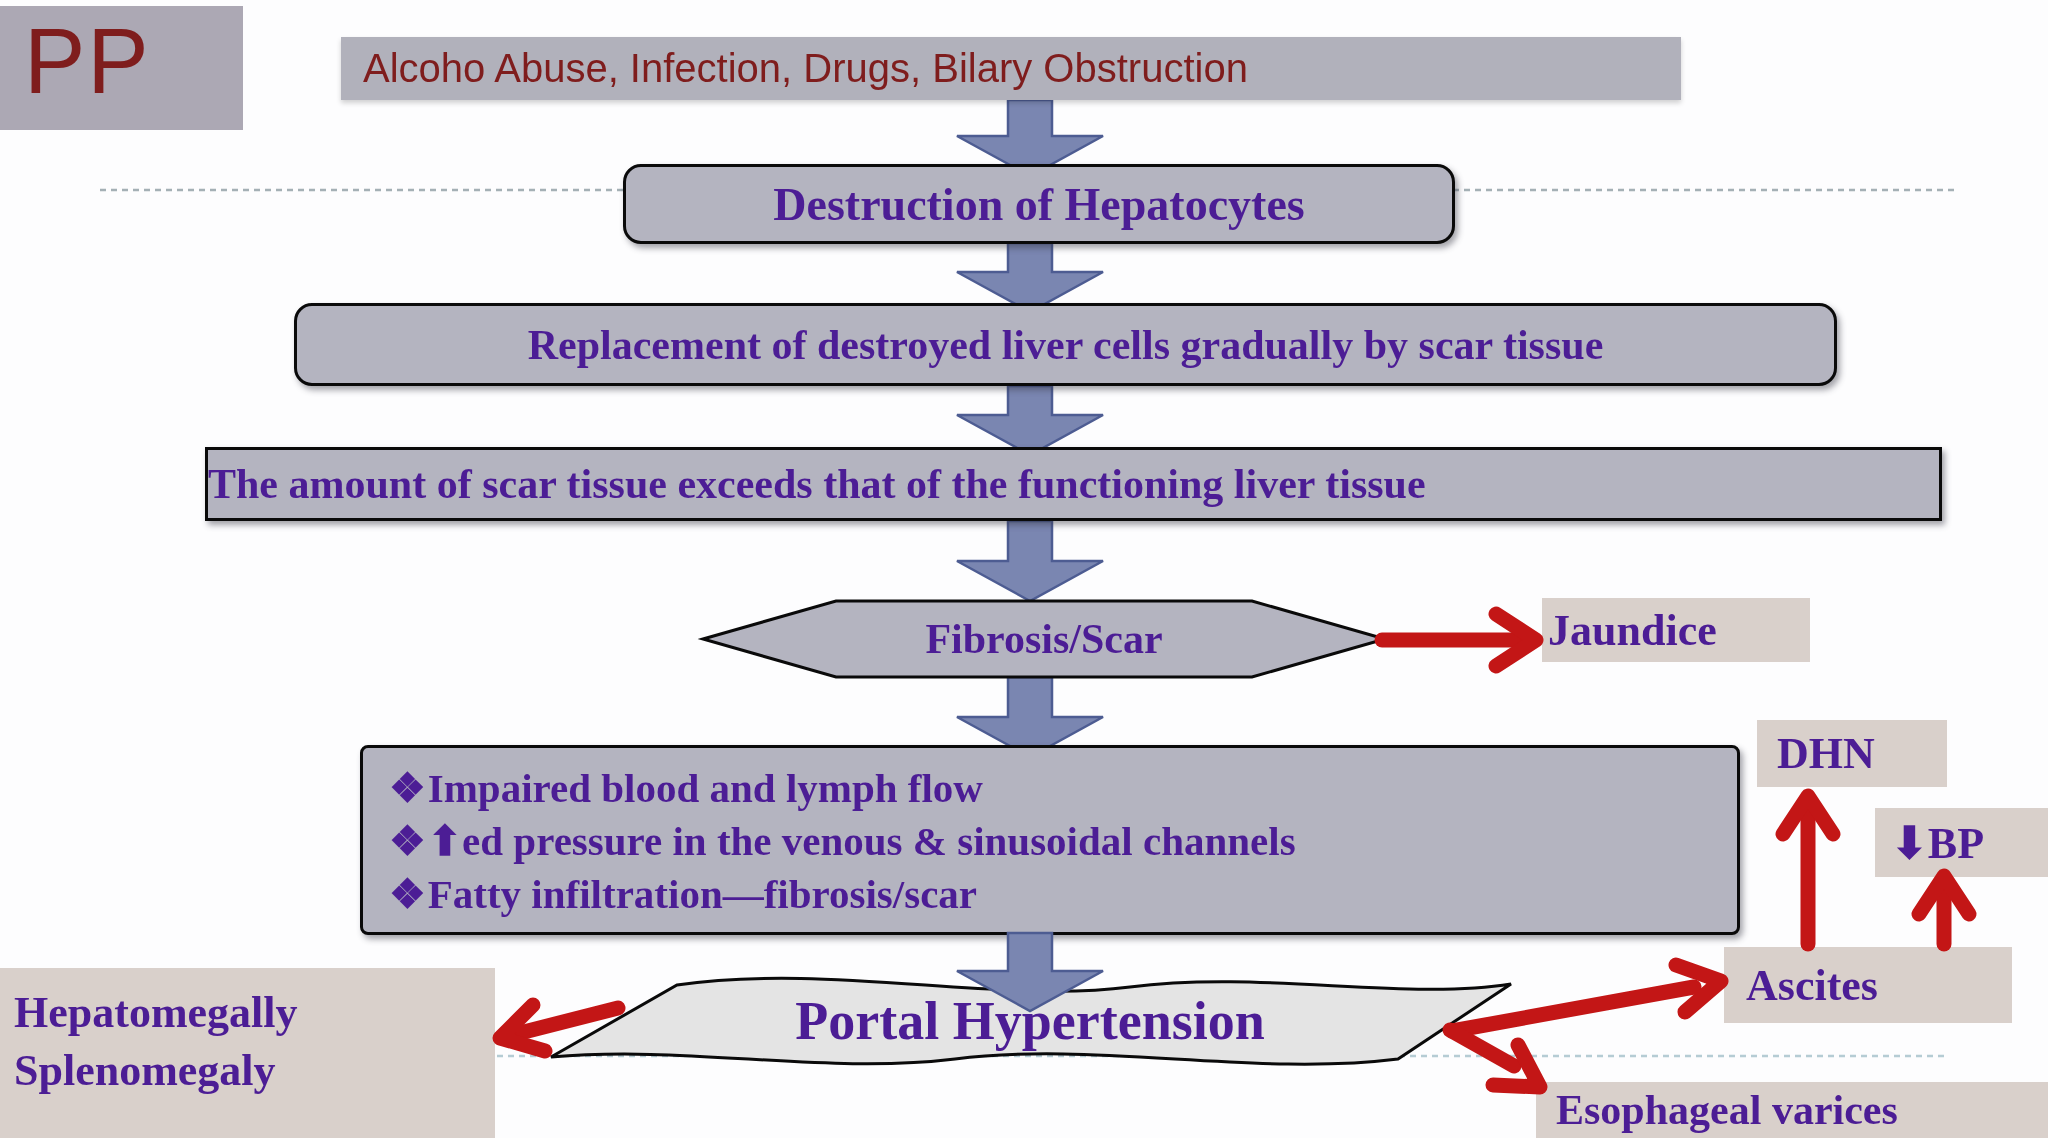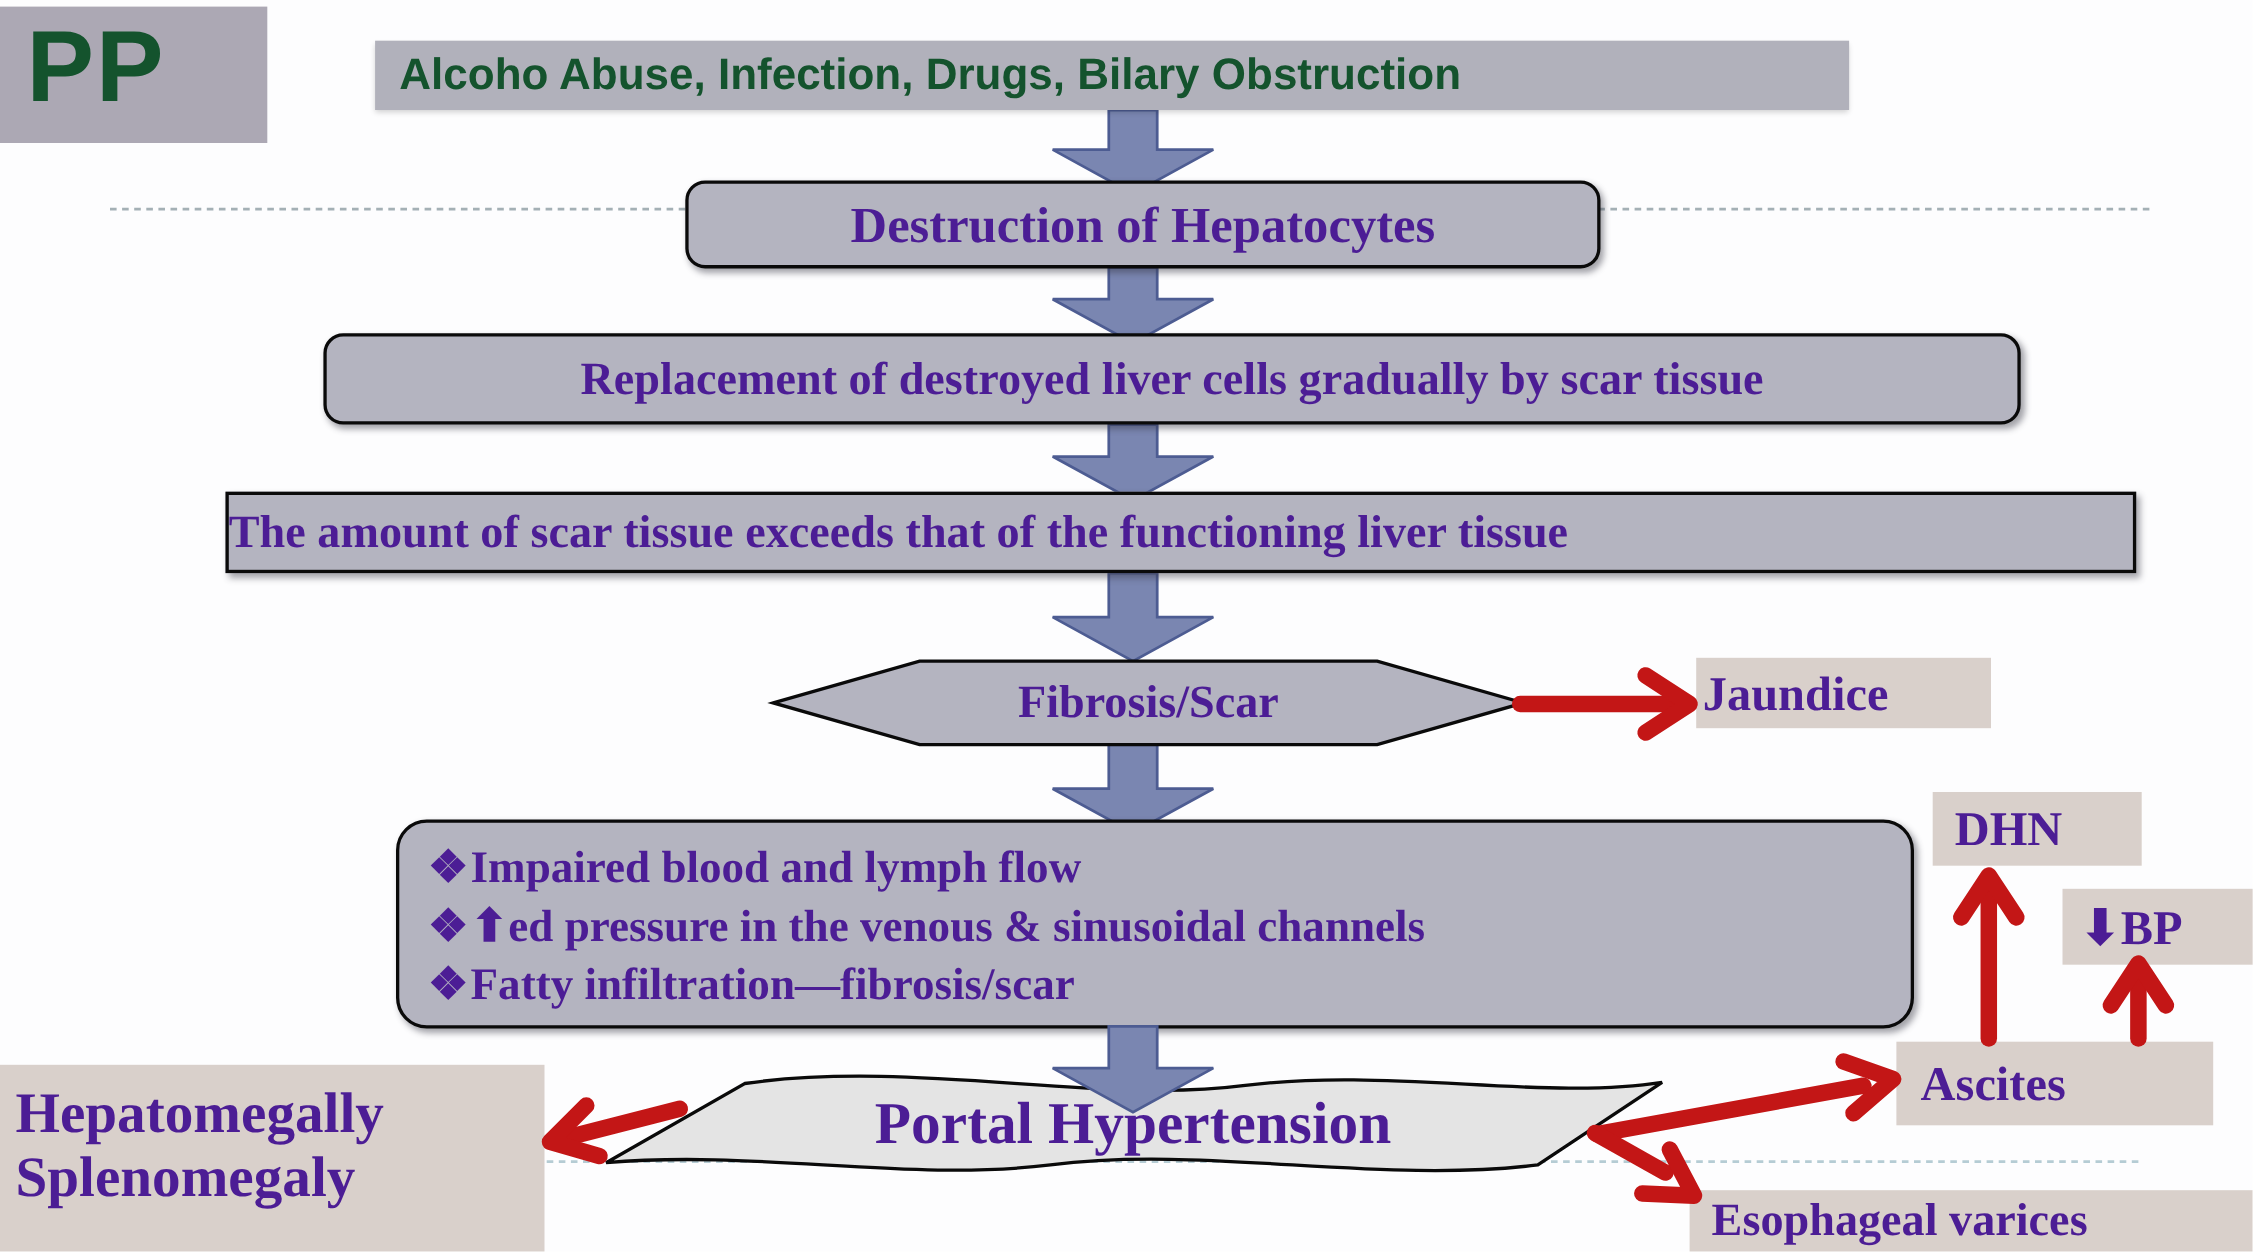--- a/index.html
+++ b/index.html
@@ -13,7 +13,7 @@
 
   
   .serif{font-family:Liberation Serif, serif;font-weight:bold;color:#4c1d95;}
-  .sans{font-family:"Liberation Sans","DejaVu Sans",sans-serif;font-weight:bold;color:#14532d;}
+  .sans{font-family:"Liberation Sans","DejaVu Sans",sans-serif;font-weight:normal;color:#7f1d1d;}
 
   .stagebox{
     background:var(--stage-box-fill);

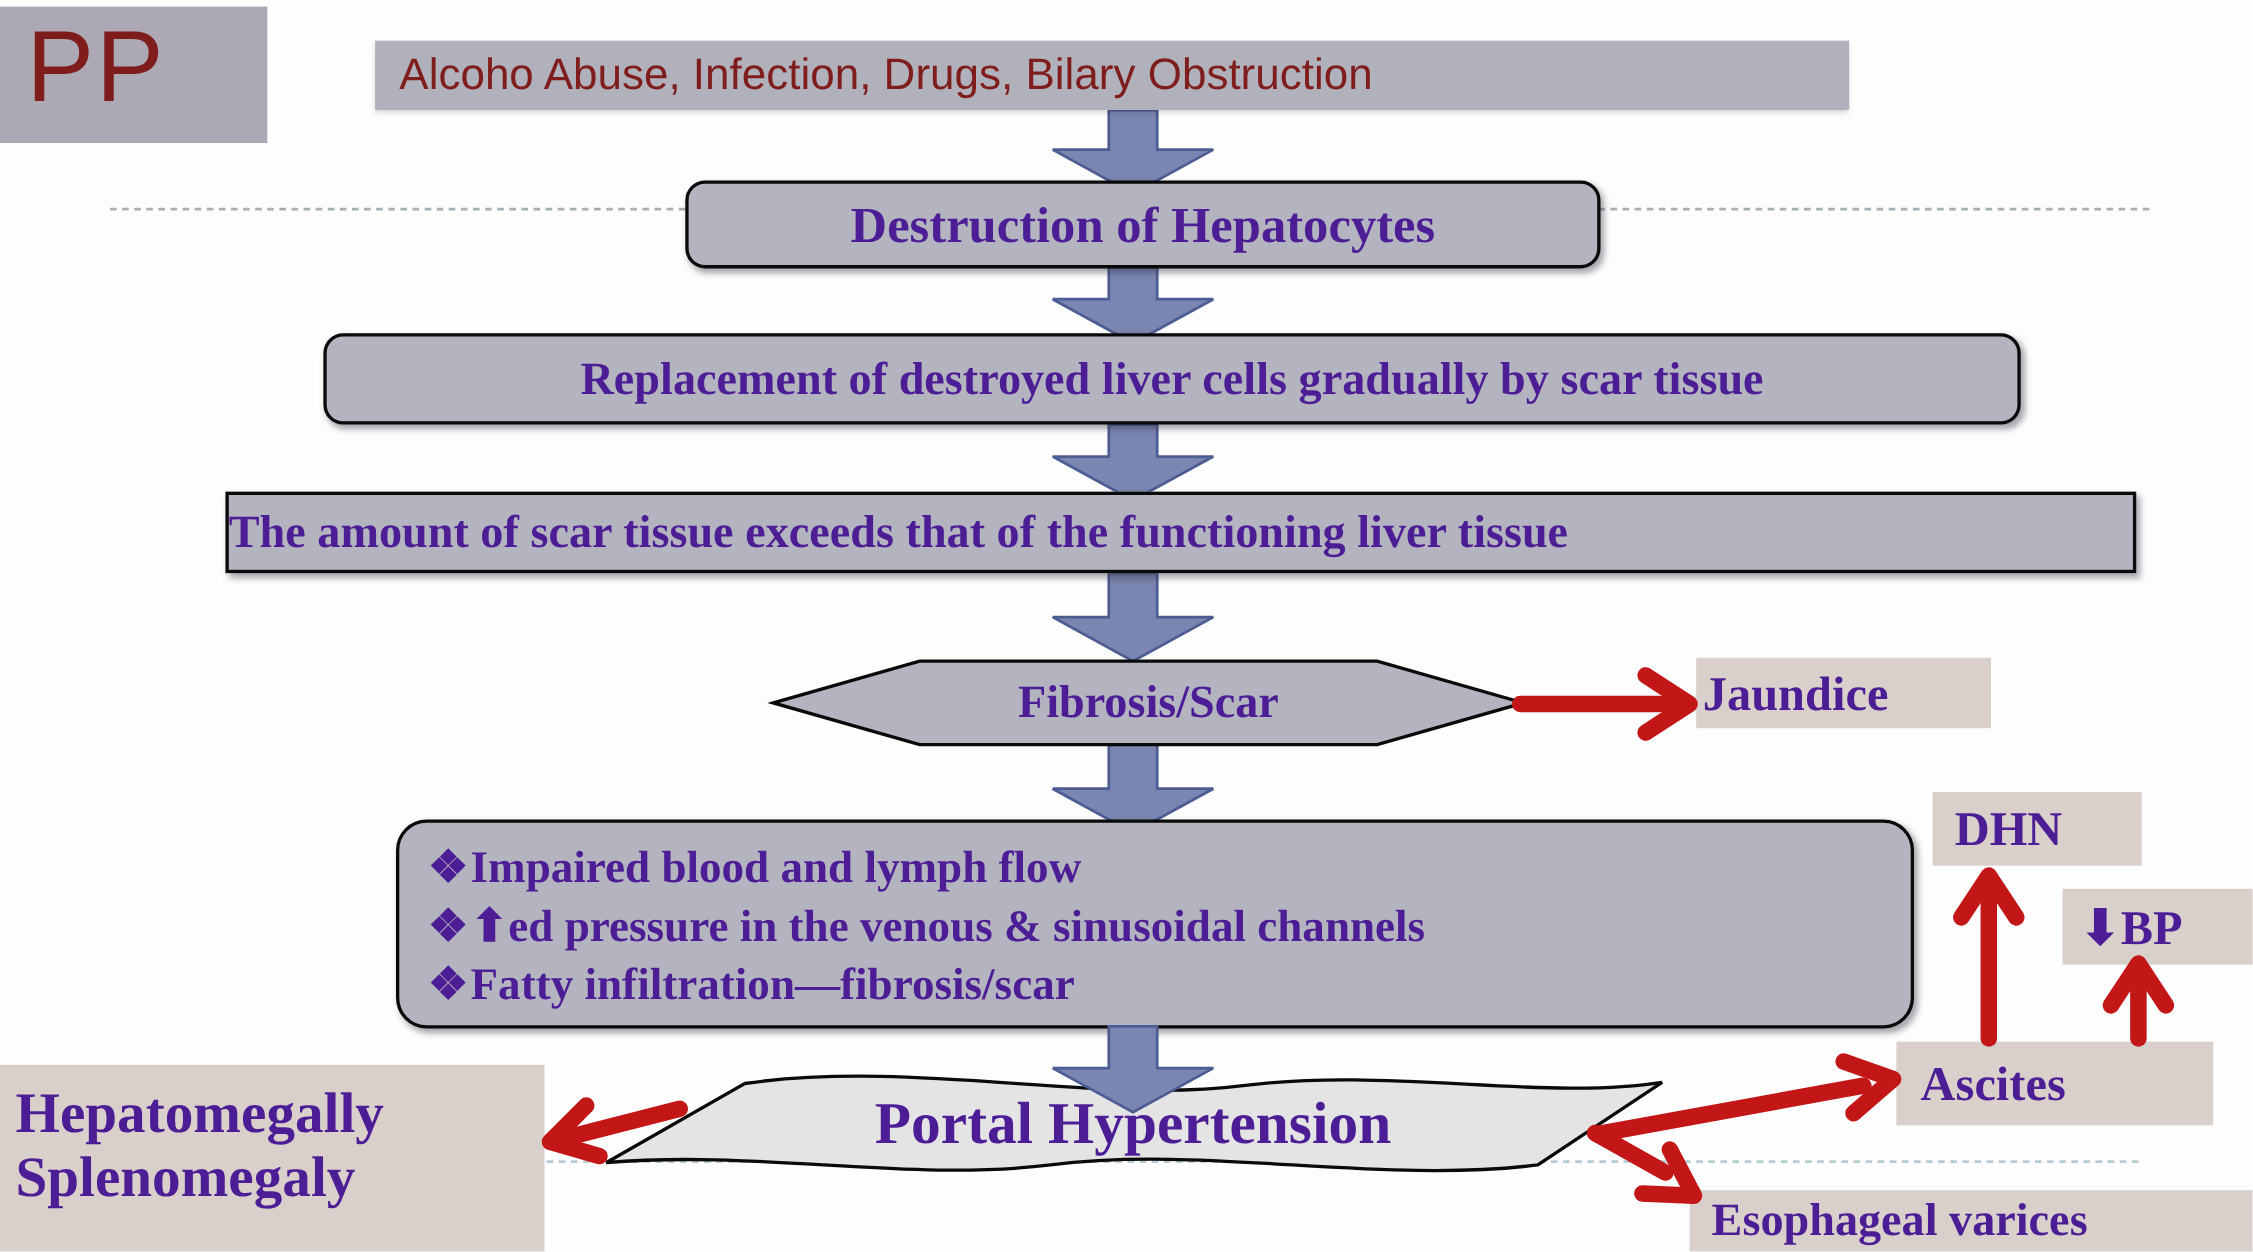--- a/index.html
+++ b/index.html
@@ -42,7 +42,7 @@
 
   .box-jaundice{left:1542px;top:598px;width:268px;height:64px;font-size:44px;padding-left:6px;}
 
-  .box-bullets{left:360px;top:745px;width:1380px;height:190px;border-radius:28px;
+  .box-bullets{left:360px;top:745px;width:1380px;height:190px;border-radius:8px;
     display:block;padding:14px 10px 0 26px;}
   .bullet-line{font-size:41px;line-height:53px;white-space:nowrap;}
   .bullet-glyph{margin-right:2px;}

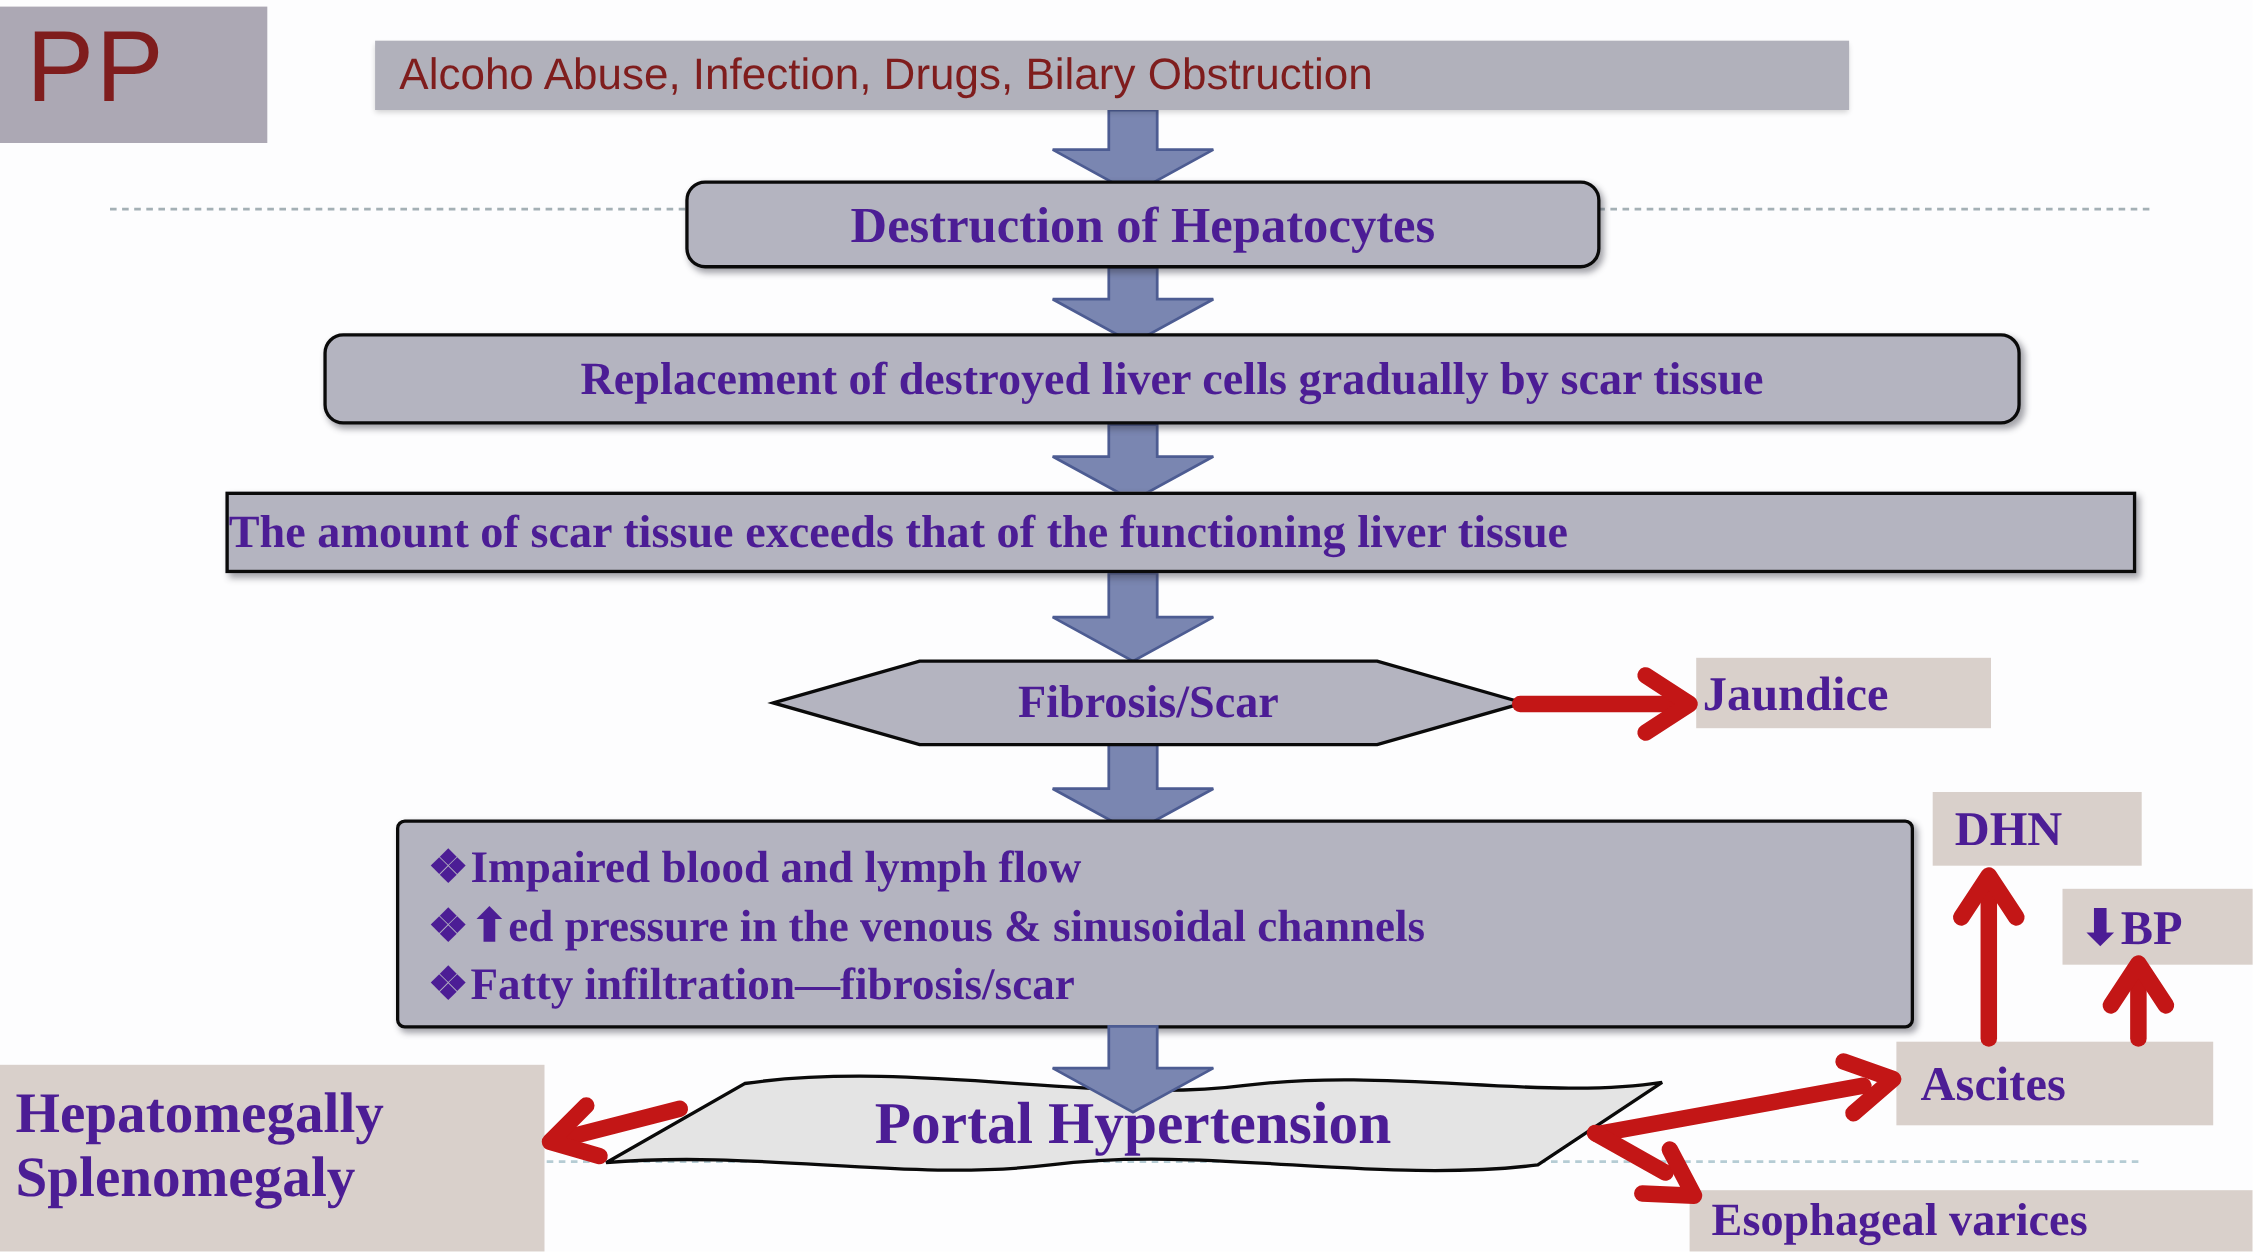--- a/index.html
+++ b/index.html
@@ -50,7 +50,7 @@
   .wave-label{left:600px;top:988px;width:860px;height:66px;display:flex;align-items:center;justify-content:center;font-size:54px;}
 
   .box-hepato{left:0;top:968px;width:495px;height:170px;display:block;
-    padding:16px 0 0 14px;font-size:52px;line-height:58px;}
+    padding:16px 0 0 14px;font-size:44px;line-height:58px;}
 
   .box-dhn{left:1757px;top:720px;width:190px;height:67px;font-size:44px;padding-left:20px;}
   .box-bp{left:1860px;top:808px;width:188px;height:69px;font-size:44px;padding-left:16px;margin-left:15px;}

